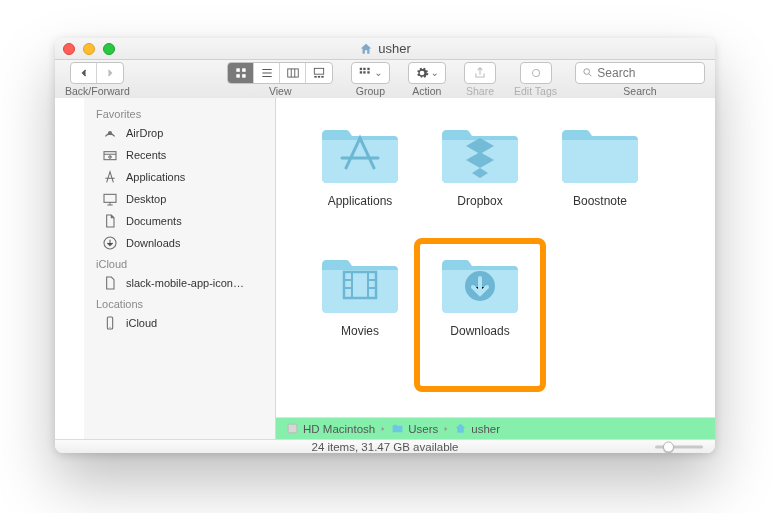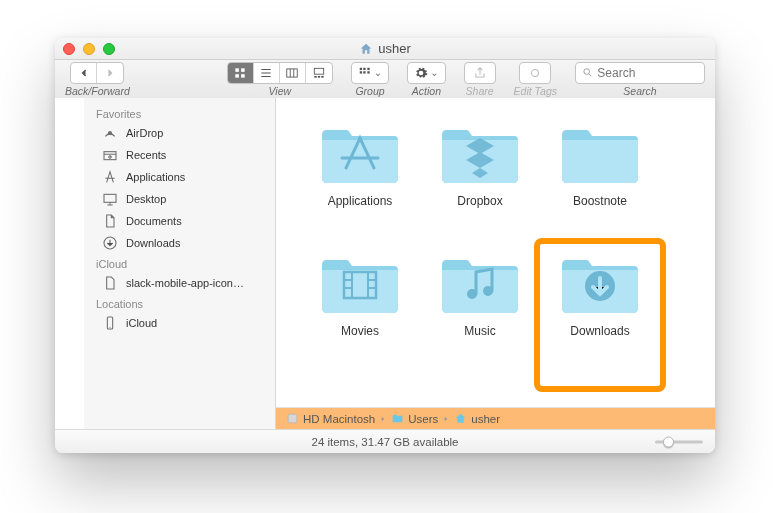--- a/index.html
+++ b/index.html
@@ -57,7 +57,7 @@
   .tool-seg .seg-btn.disabled { color:#bbb; }
   .tool-btn { border:1px solid #c4c4c4; border-radius:4px; background:#fff; height:22px; min-width:32px; display:flex; align-items:center; justify-content:center; color:#555; padding: 0 6px;}
   .tool-btn.disabled{ color:#bbb; }
-  .tool-label { font-size:10.5px; color:#6a6a6a;font-style:italic; }
+  .tool-label { font-size:10.5px; color:#6a6a6a; }
   .search-wrap { margin-left:auto; }
   .search-field { display:flex; align-items:center; border:1px solid #c4c4c4; border-radius:4px; background:#fff; height:22px; width:130px; padding:0 6px; gap:4px; color:#999;}
   .search-field input { border:none; outline:none; font-size:12px; width:100%; color:#555; background:transparent;}

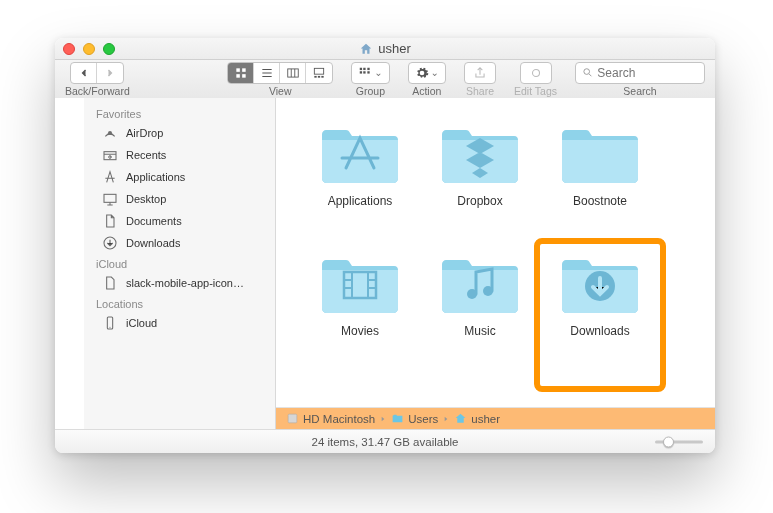--- a/index.html
+++ b/index.html
@@ -389,16 +389,6 @@
             <div class="folder-name">Movies</div>
           </div>
           <div class="folder-cell">
-            <div class="folder-icon"><svg viewBox="0 0 88 70" width="88" height="70">
-                <path fill="#8fd3ea" d="M6 18c0-2 2-4 4-4h20c2 0 3 1 4 3l2 3h42c3 0 4 2 4 4v38c0 3-2 5-5 5H11c-3 0-5-2-5-5z"></path>
-                <path fill="#b3e4f5" d="M6 24h76v38c0 3-2 5-5 5H11c-3 0-5-2-5-5z"></path>
-                <path fill="none" stroke="#6db6d4" stroke-width="3" stroke-linecap="round" d="M40 48V26l16-3v22"></path>
-                <circle cx="36" cy="48" r="5" fill="#6db6d4"></circle>
-                <circle cx="52" cy="45" r="5" fill="#6db6d4"></circle>
-              </svg></div>
-            <div class="folder-name">Music</div>
-          </div>
-          <div class="folder-cell">
             <div class="highlight-ring"></div>
             <div class="folder-icon"><svg viewBox="0 0 88 70" width="88" height="70">
                 <path fill="#8fd3ea" d="M6 18c0-2 2-4 4-4h20c2 0 3 1 4 3l2 3h42c3 0 4 2 4 4v38c0 3-2 5-5 5H11c-3 0-5-2-5-5z"></path>

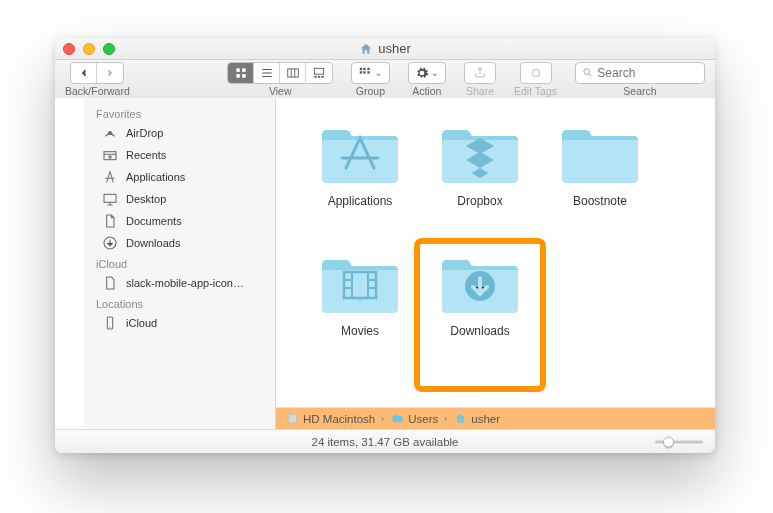--- a/index.html
+++ b/index.html
@@ -76,7 +76,7 @@
   .folder-name { font-size:12px; color:#333; margin-top:8px; text-align:center;}
   .highlight-ring { position:absolute; inset:-8px -6px -16px -6px; border:6px solid #ff9500; border-radius:8px; }
   
-  .pathbar { height:22px; border-top:1px solid #e2e2e2; background:#fdba74; display:flex; align-items:center; padding:0 10px; font-size:11.5px; color:#555; gap:4px;}
+  .pathbar { height:22px; border-top:1px solid #e2e2e2; background:#86efac; display:flex; align-items:center; padding:0 10px; font-size:11.5px; color:#555; gap:4px;}
   .pathbar .crumb{ display:flex; align-items:center; gap:4px;}
   .pathbar svg.sep{ width:8px; height:8px; color:#999;}
   .pathbar svg.pic{ width:13px; height:13px;}

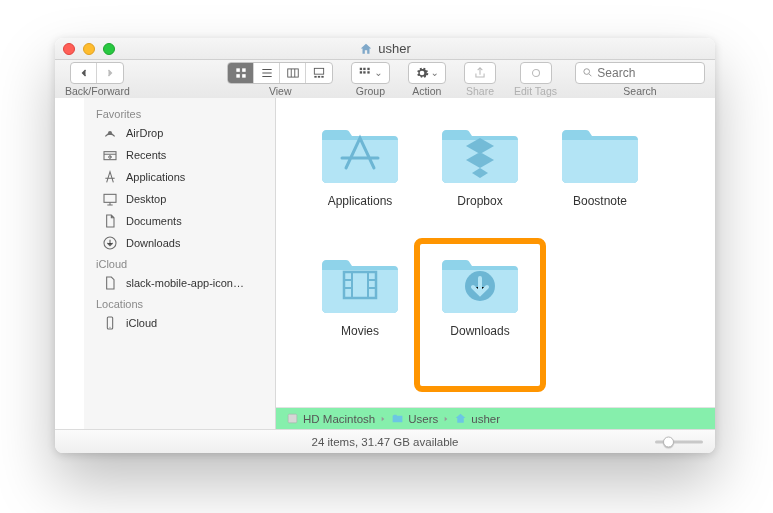--- a/index.html
+++ b/index.html
@@ -81,7 +81,7 @@
   .pathbar svg.sep{ width:8px; height:8px; color:#999;}
   .pathbar svg.pic{ width:13px; height:13px;}
   
-  .statusbar { height:24px; border-top:1px solid #dcdcdc; background:linear-gradient(#fbfbfb,#efefef); display:flex; align-items:center; justify-content:center; font-size:11.5px; color:#555; position:relative;}
+  .statusbar { height:14px; border-top:1px solid #dcdcdc; background:linear-gradient(#fbfbfb,#efefef); display:flex; align-items:center; justify-content:center; font-size:11.5px; color:#555; position:relative;}
   .slider { position:absolute; right:12px; top:50%; transform:translateY(-50%); display:flex; align-items:center;}
   .slider-track { width:48px; height:3px; background:#c8c8c8; border-radius:2px; position:relative;}
   .slider-knob { position:absolute; left:8px; top:-4px; width:11px; height:11px; background:#fff; border:1px solid #b5b5b5; border-radius:50%; box-shadow:0 1px 1px rgba(0,0,0,0.2);}

